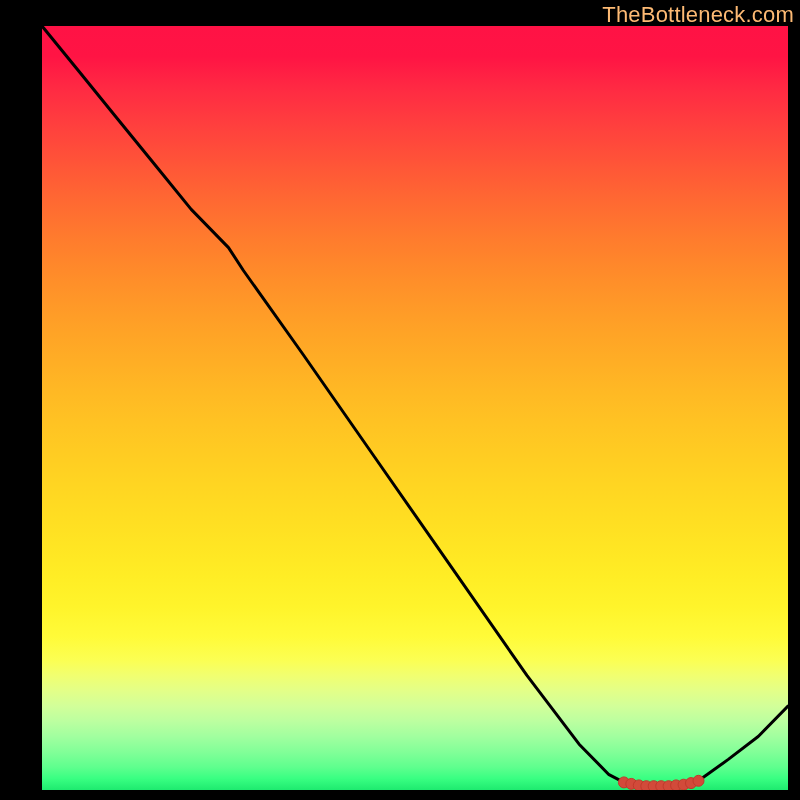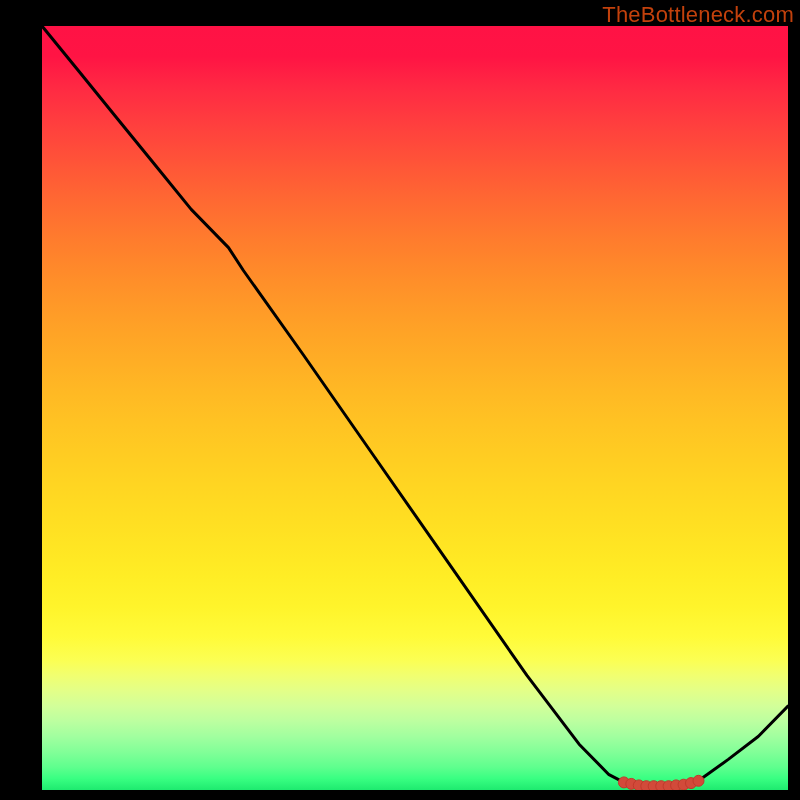--- a/index.html
+++ b/index.html
@@ -21,7 +21,7 @@
     position: absolute;
     top: 2px;
     right: 6px;
-    color: #c2410c;
+    color: #fdba74;
     font-size: 22px;
     letter-spacing: 0.2px;
     font-weight: 400;

